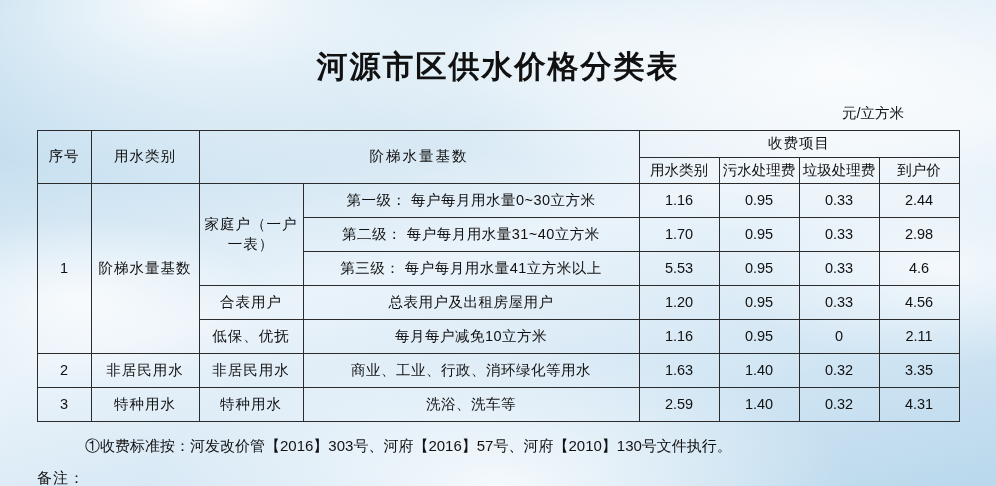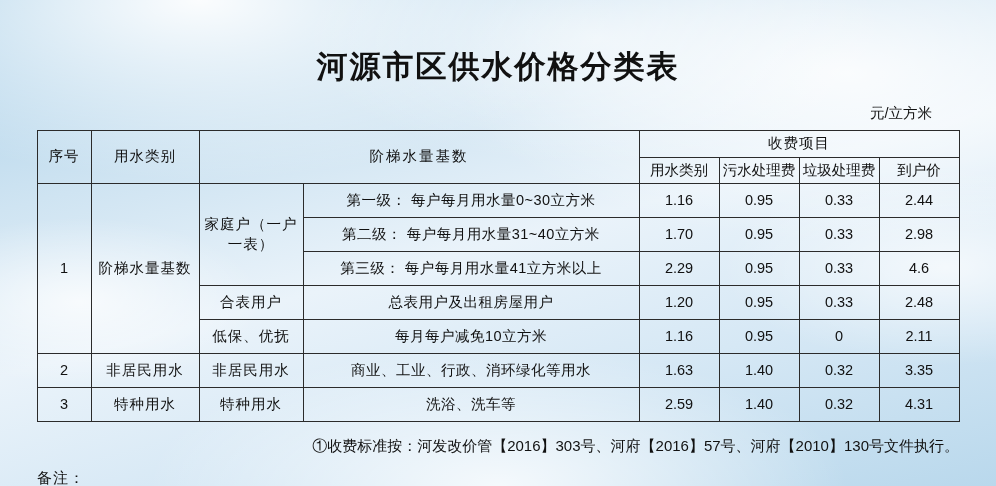--- a/index.html
+++ b/index.html
@@ -52,7 +52,7 @@
   .unit-line {
     text-align: right;
     font-size: 14.5px;
-    padding-right: 64px;
+    padding-right: 92px;
     padding-top: 16px;
     color: #111;
   }

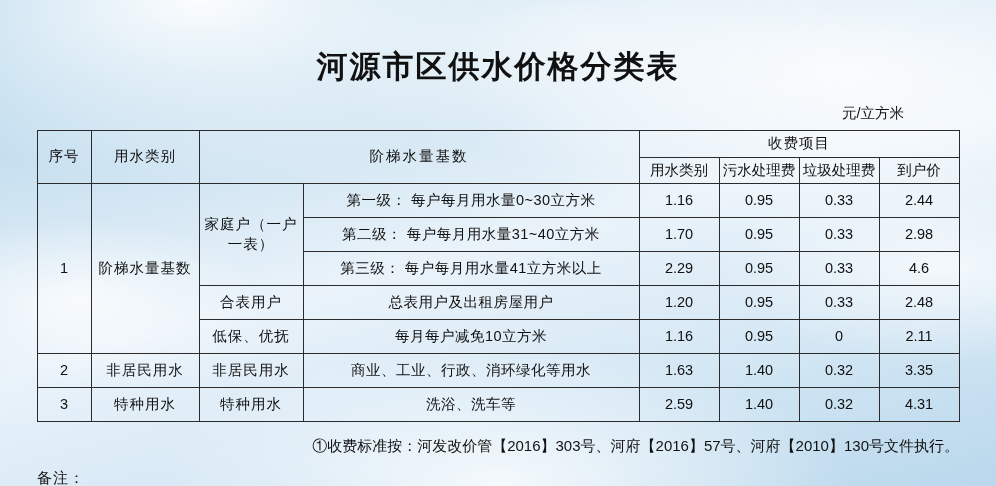--- a/index.html
+++ b/index.html
@@ -182,7 +182,7 @@
         </tr>
         <tr class="tall">
           <td class="desc-cell">第三级： 每户每月用水量41立方米以上</td>
-          <td>2.29</td>
+          <td>5.53</td>
           <td>0.95</td>
           <td>0.33</td>
           <td>4.6</td>

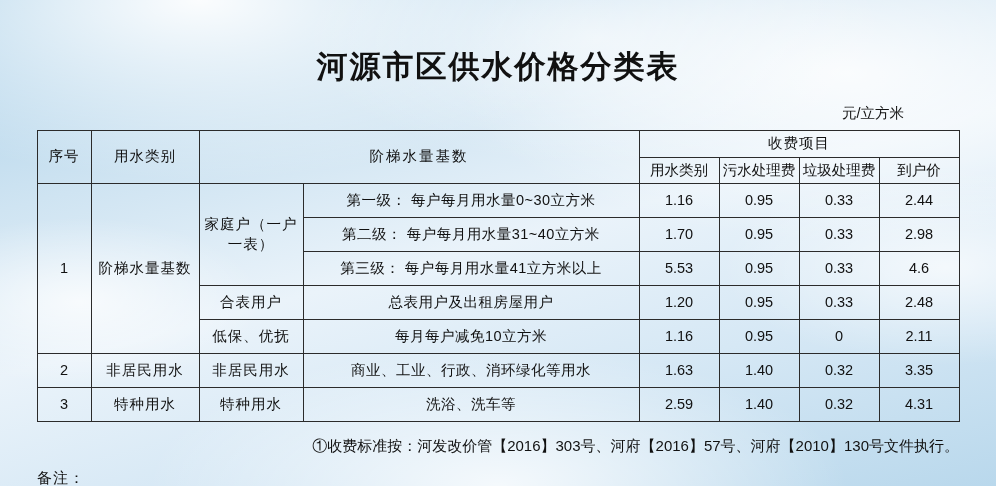--- a/index.html
+++ b/index.html
@@ -193,7 +193,7 @@
           <td>1.20</td>
           <td>0.95</td>
           <td>0.33</td>
-          <td>2.48</td>
+          <td>4.56</td>
         </tr>
         <tr class="tall">
           <td class="sub-cell">低保、优抚</td>

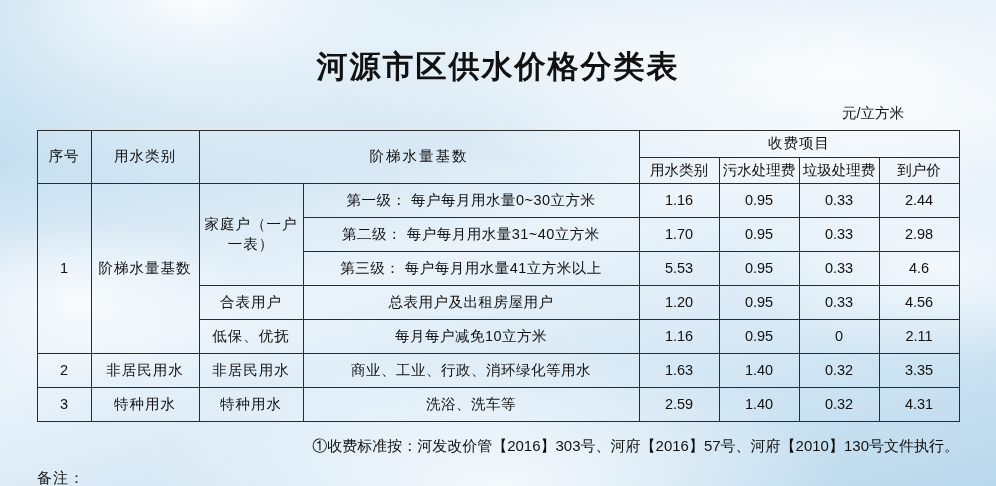--- a/index.html
+++ b/index.html
@@ -114,7 +114,6 @@
   }
   .notes .body {
     flex: 1 1 auto;
-    text-align: right;
   }
   .notes .indent {
     padding-left: 46px;

